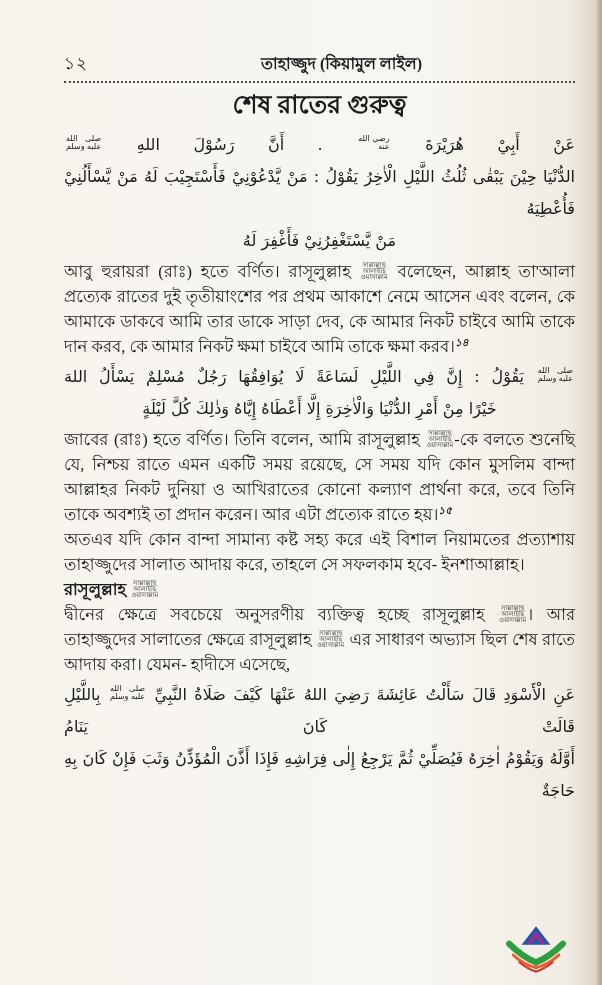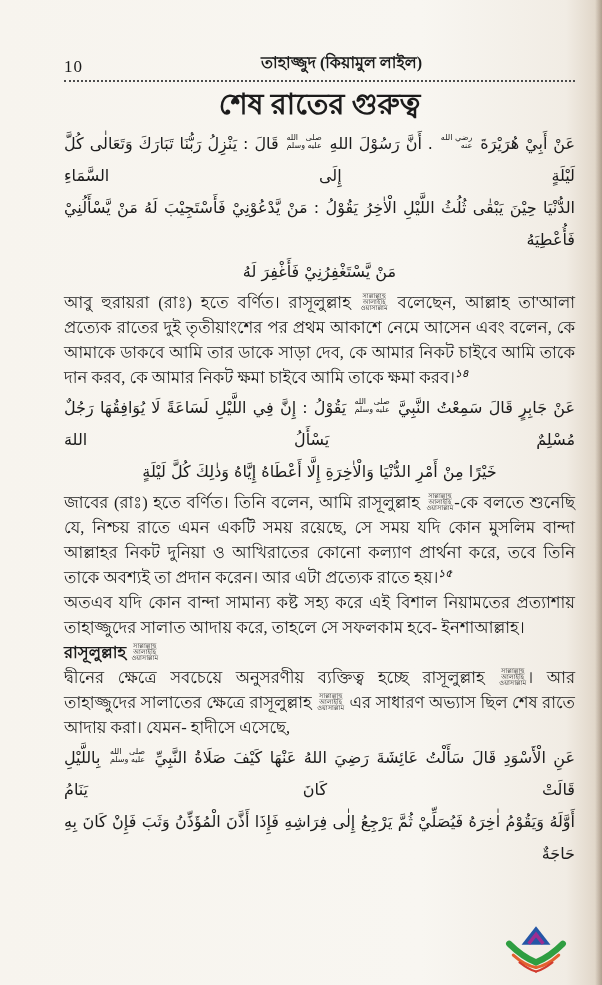--- a/index.html
+++ b/index.html
@@ -70,7 +70,7 @@
   <div class="content">
 
     <div class="header-row">
-      <span class="page-num">10</span>
+      <span class="page-num">১২</span>
       <span class="book-title">তাহাজ্জুদ (কিয়ামুল লাইল)</span>
     </div>
 

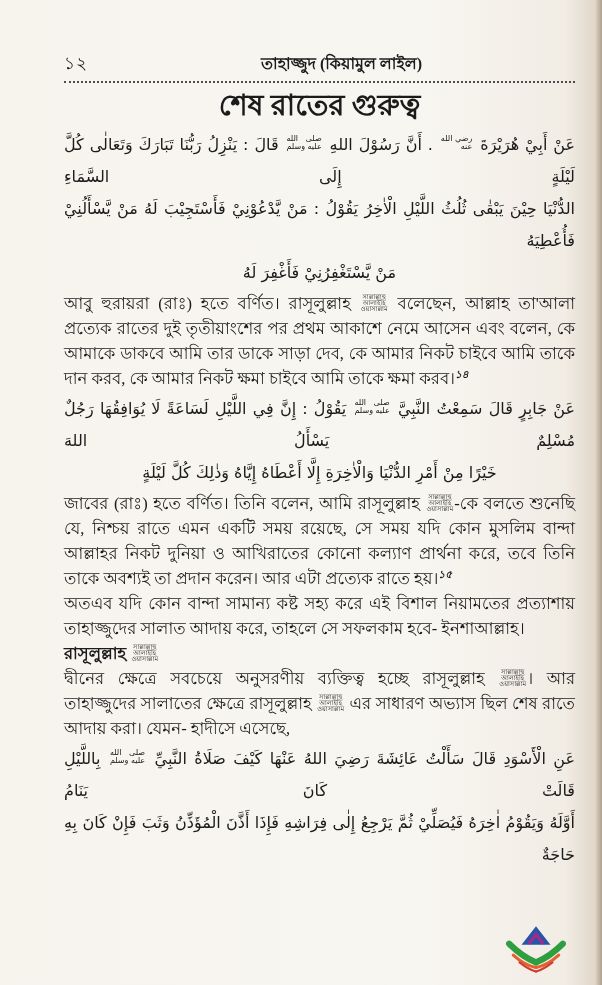--- a/index.html
+++ b/index.html
@@ -28,7 +28,7 @@
 
   h1.section-heading {
     margin:6px 0 8px 0; text-align:center;
-    font-size:29px; line-height:32px; font-weight:bold;
+    font-size:25px; line-height:32px; font-weight:bold;
   }
 
   p.body {

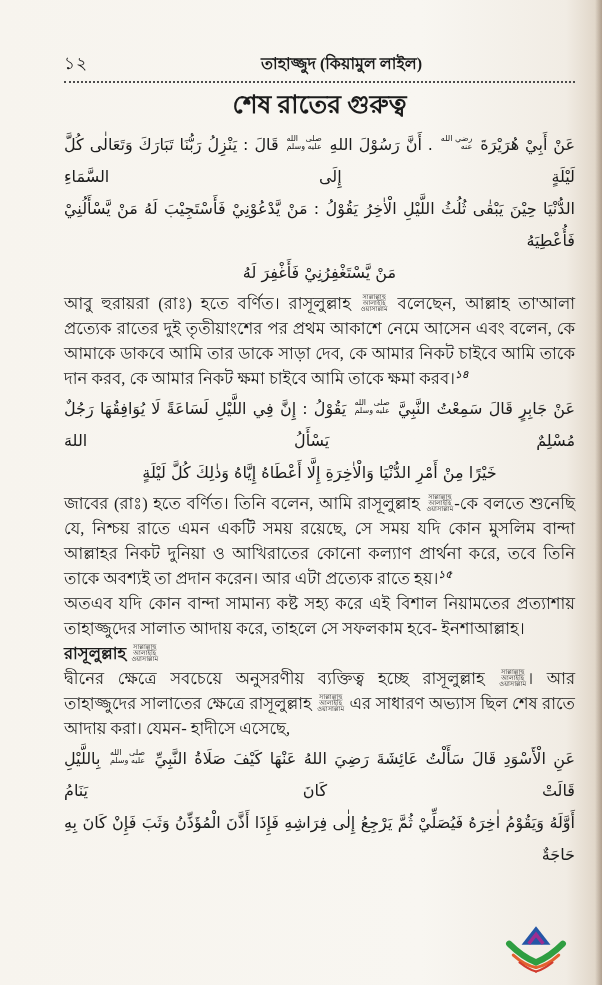--- a/index.html
+++ b/index.html
@@ -79,7 +79,7 @@
 
 
     <div class="ar">
-      <div class="line"><span>عَنْ أَبِيْ هُرَيْرَةَ </span><span class="rau"><span>رضي الله</span><span>عنه</span></span><span> . أَنَّ رَسُوْلَ اللهِ </span><span class="seal"><span>صلى الله</span><span>عليه وسلم</span></span><span> قَالَ : يَنْزِلُ رَبُّنَا تَبَارَكَ وَتَعَالٰى كُلَّ لَيْلَةٍ إِلَى السَّمَاءِ</span></div>
+      <div class="line"><span>عَنْ أَبِيْ هُرَيْرَةَ </span><span class="rau"><span>رضي الله</span><span>عنه</span></span><span> . أَنَّ رَسُوْلَ اللهِ </span><span class="seal"><span>صلى الله</span><span>عليه وسلم</span></span></div>
       <div class="line">الدُّنْيَا حِيْنَ يَبْقٰى ثُلُثُ اللَّيْلِ الْاٰخِرُ يَقُوْلُ : مَنْ يَّدْعُوْنِيْ فَأَسْتَجِيْبَ لَهُ مَنْ يَّسْأَلُنِيْ فَأُعْطِيَهُ</div>
       <div class="line center">مَنْ يَّسْتَغْفِرُنِيْ فَأَغْفِرَ لَهُ</div>
     </div>

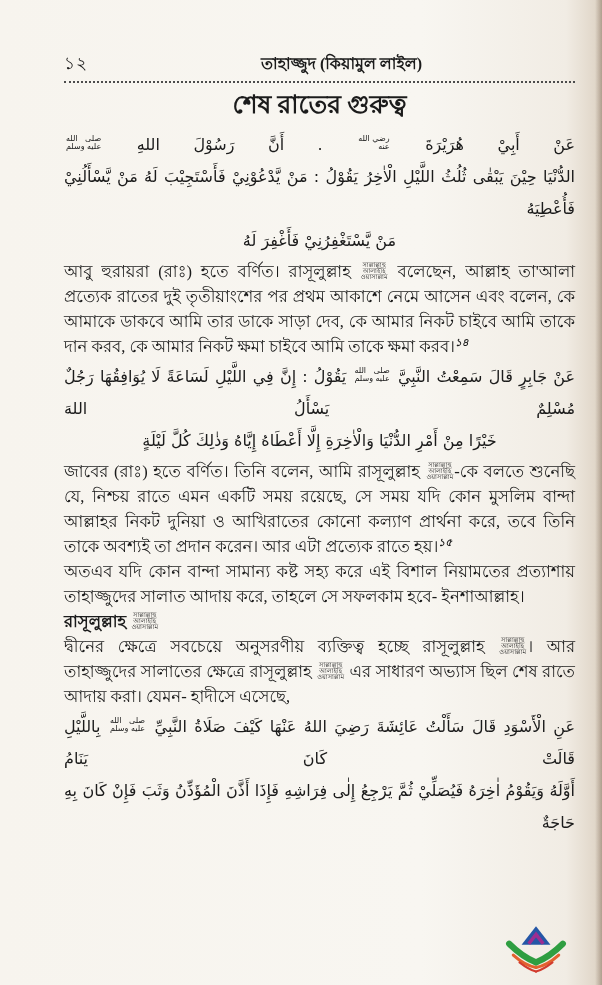--- a/index.html
+++ b/index.html
@@ -89,7 +89,7 @@
     </p>
 
     <div class="ar">
-      <div class="line"><span>عَنْ جَابِرٍ قَالَ سَمِعْتُ النَّبِيَّ </span><span class="seal"><span>صلى الله</span><span>عليه وسلم</span></span><span> يَقُوْلُ : إِنَّ فِي اللَّيْلِ لَسَاعَةً لَا يُوَافِقُهَا رَجُلٌ مُسْلِمٌ يَسْأَلُ اللهَ</span></div>
+      <div class="line"><span class="seal"><span>صلى الله</span><span>عليه وسلم</span></span><span> يَقُوْلُ : إِنَّ فِي اللَّيْلِ لَسَاعَةً لَا يُوَافِقُهَا رَجُلٌ مُسْلِمٌ يَسْأَلُ اللهَ</span></div>
       <div class="line center">خَيْرًا مِنْ أَمْرِ الدُّنْيَا وَالْاٰخِرَةِ إِلَّا أَعْطَاهُ إِيَّاهُ وَذٰلِكَ كُلَّ لَيْلَةٍ</div>
     </div>
 

